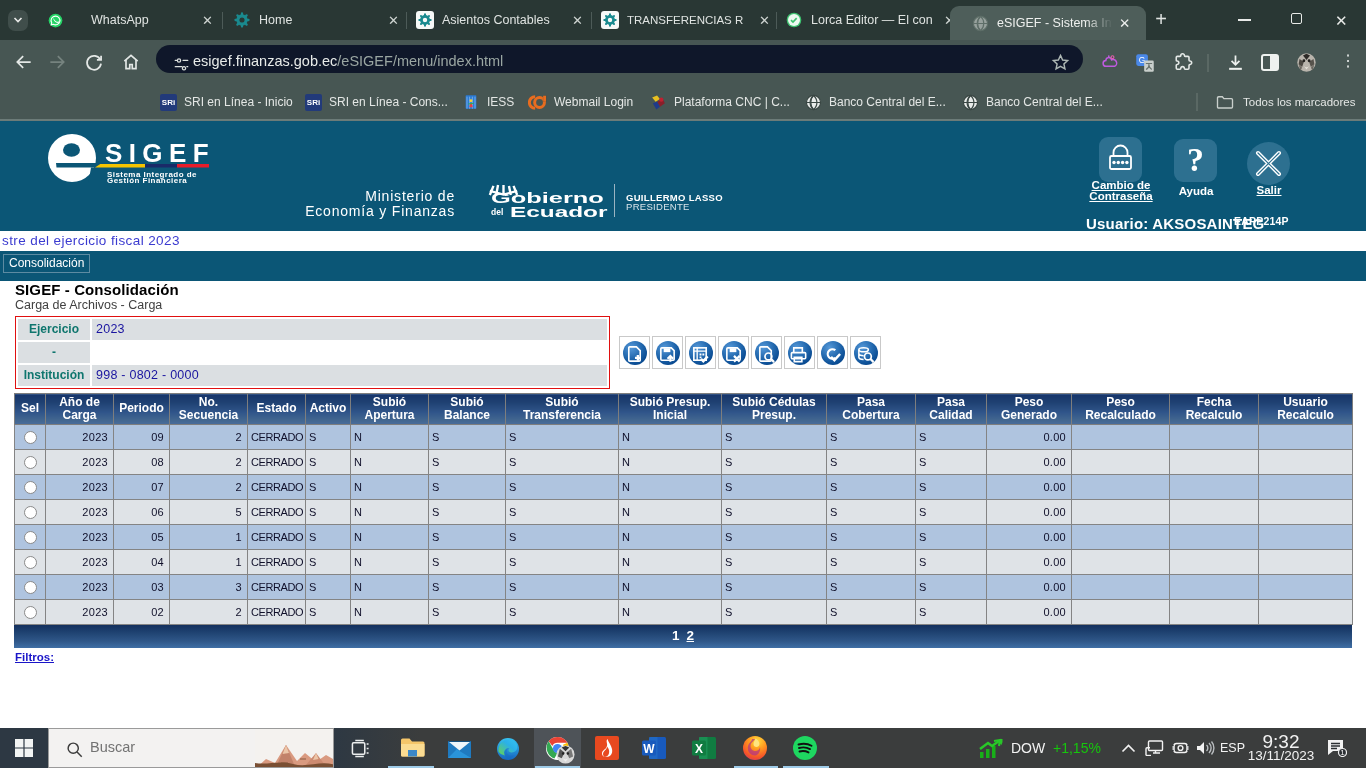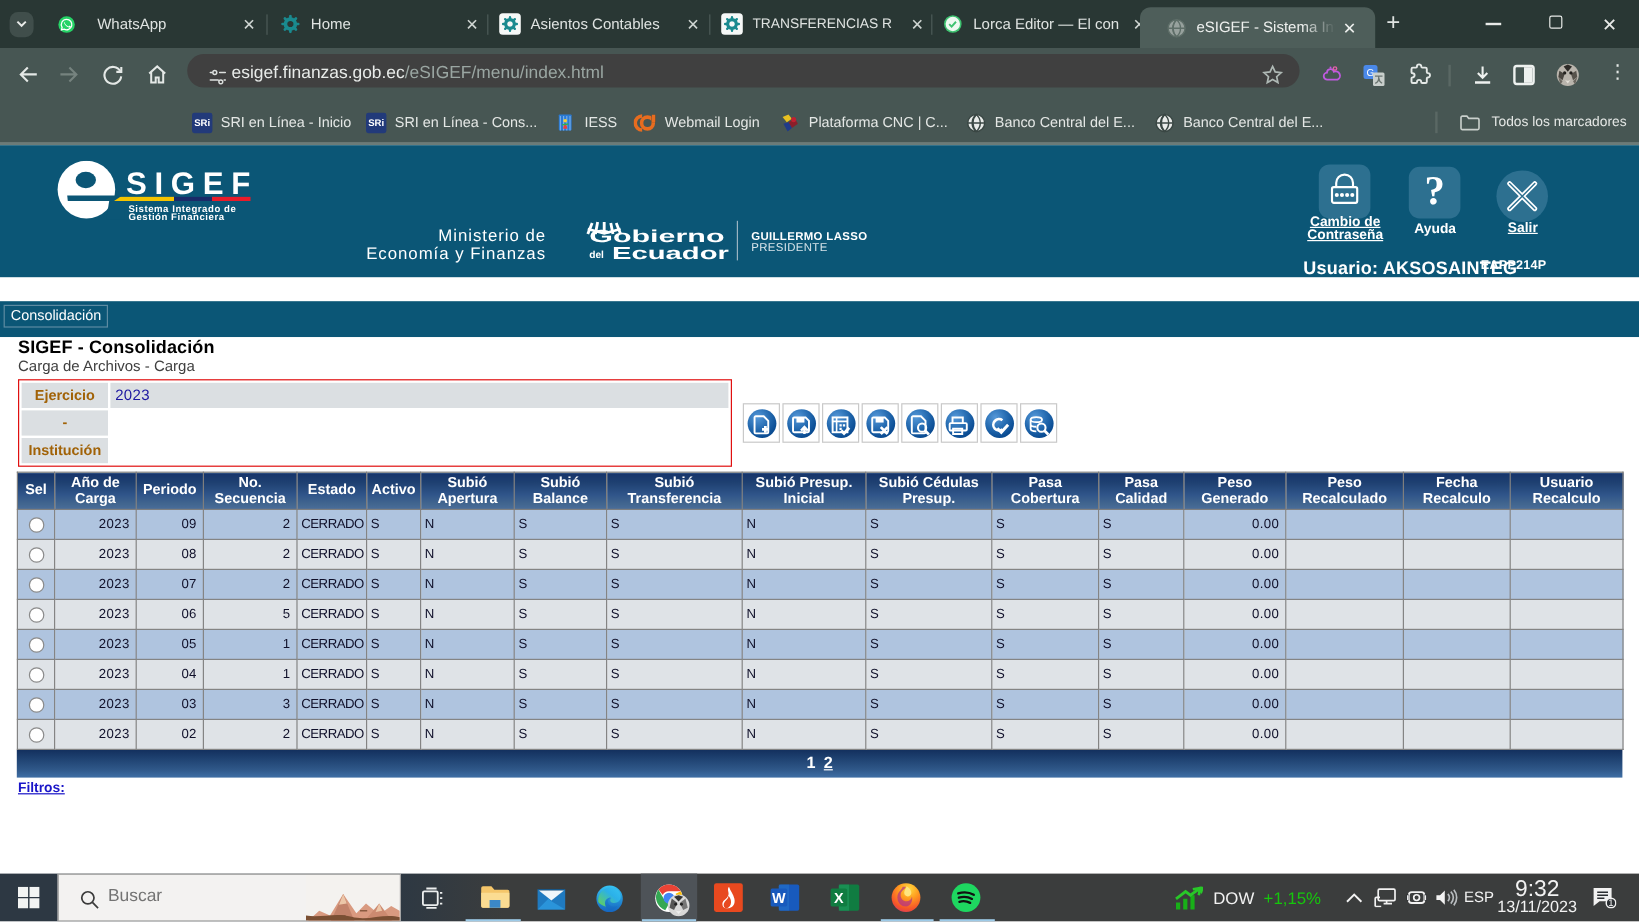--- a/index.html
+++ b/index.html
@@ -74,7 +74,7 @@
           <path d="M12 5a7 7 0 0 0-6 10.7L5.2 19l3.4-.9A7 7 0 1 0 12 5z" fill="none" stroke="#fff" stroke-width="1.7"></path>
           <path d="M9.2 8.5c.8 2.8 2.6 4.8 5.6 6l1.3-1.4 1.6 1.4-1 1.6c-3.6-.2-6.8-2.8-8.2-6.6l.9-1.6z" fill="#fff"></path>
         </svg>
-      <span class="title" style="margin-left:18px">WhatsApp</span>
+      <span class="title" style="margin-left:28px">WhatsApp</span>
       <span class="tabx" style="position:absolute; left:146px">✕</span>
     </div>
     <div class="tabsep" style="left:222px"></div>

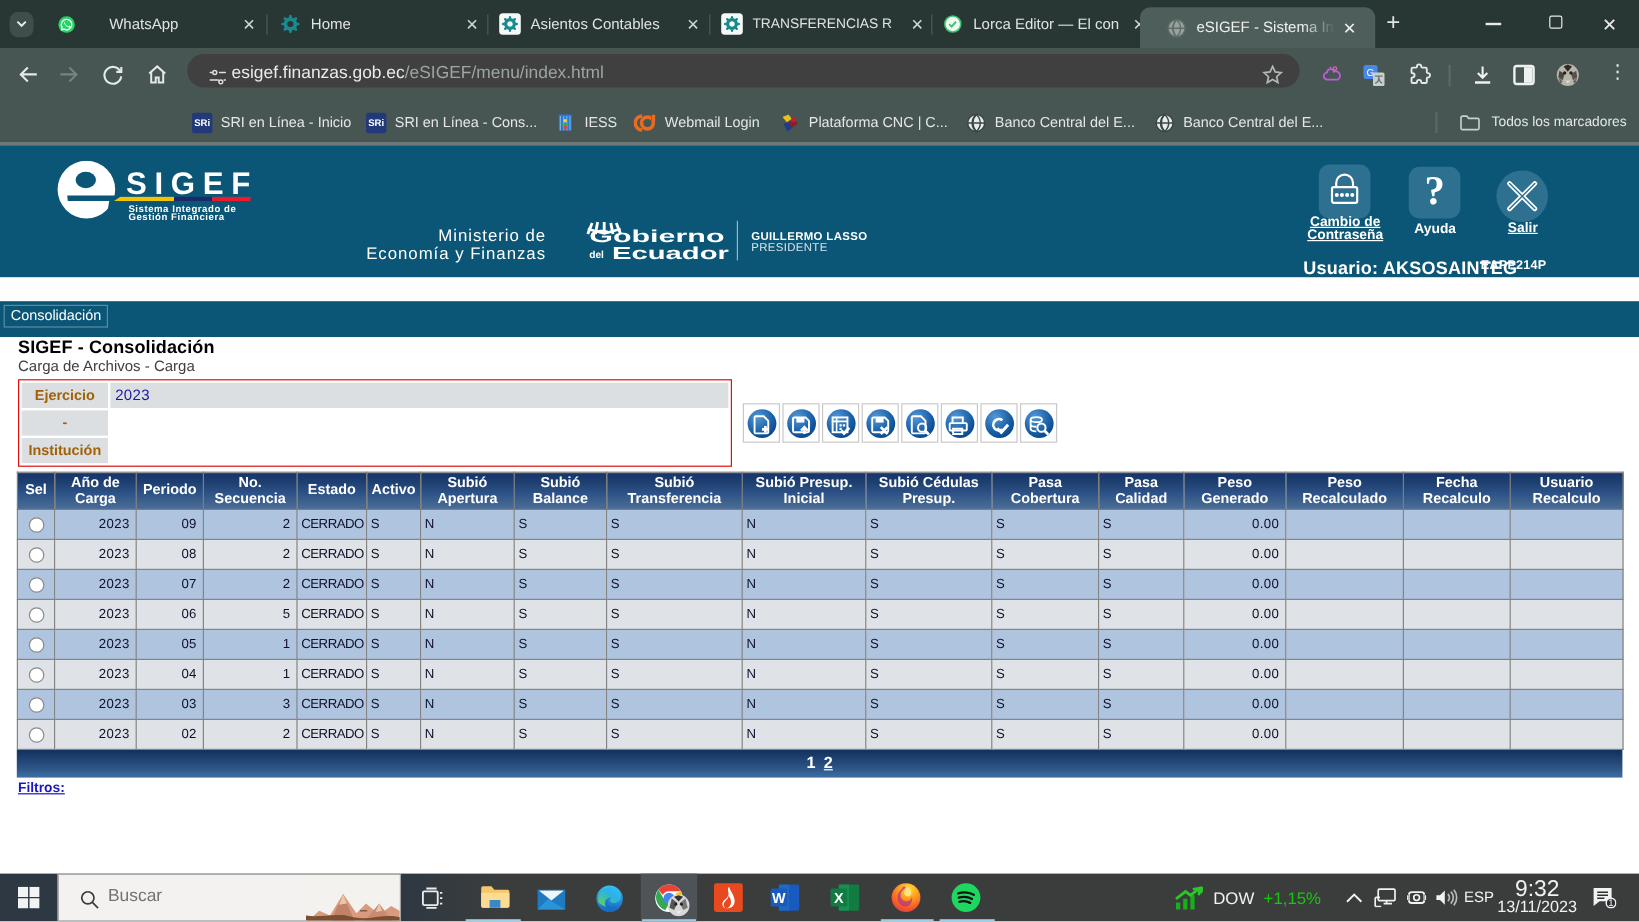--- a/index.html
+++ b/index.html
@@ -18,7 +18,7 @@
 #activetab { position:absolute; left:950px; top:6px; width:196px; height:34px; background:#4e5e5a; border-radius:9px 9px 0 0; display:flex; align-items:center; color:#eef0ee; font-size:12.5px; }
 #tabsearch { position:absolute; left:8px; top:10px; width:20px; height:21px; border-radius:7px; background:#404e4b; text-align:center; }
 #navbar { position:absolute; left:0; top:40px; width:1366px; height:45px; background:#475653; }
-#pill { position:absolute; left:156px; top:45px; width:927px; height:28px; border-radius:18px; background:#404040; color:#e8ebe9; font-size:14.5px; }
+#pill { position:absolute; left:156px; top:45px; width:927px; height:28px; border-radius:18px; background:#0f172a; color:#e8ebe9; font-size:14.5px; }
 #bookmarks { position:absolute; left:0; top:85px; width:1366px; height:34px; background:#475653; }
 #bookmarks .bm { position:absolute; top:0; height:34px; display:flex; align-items:center; color:#e4e7e5; font-size:12px; white-space:nowrap; }
 #chromeline { position:absolute; left:0; top:119px; width:1366px; height:2px; background:#6c7b78; }

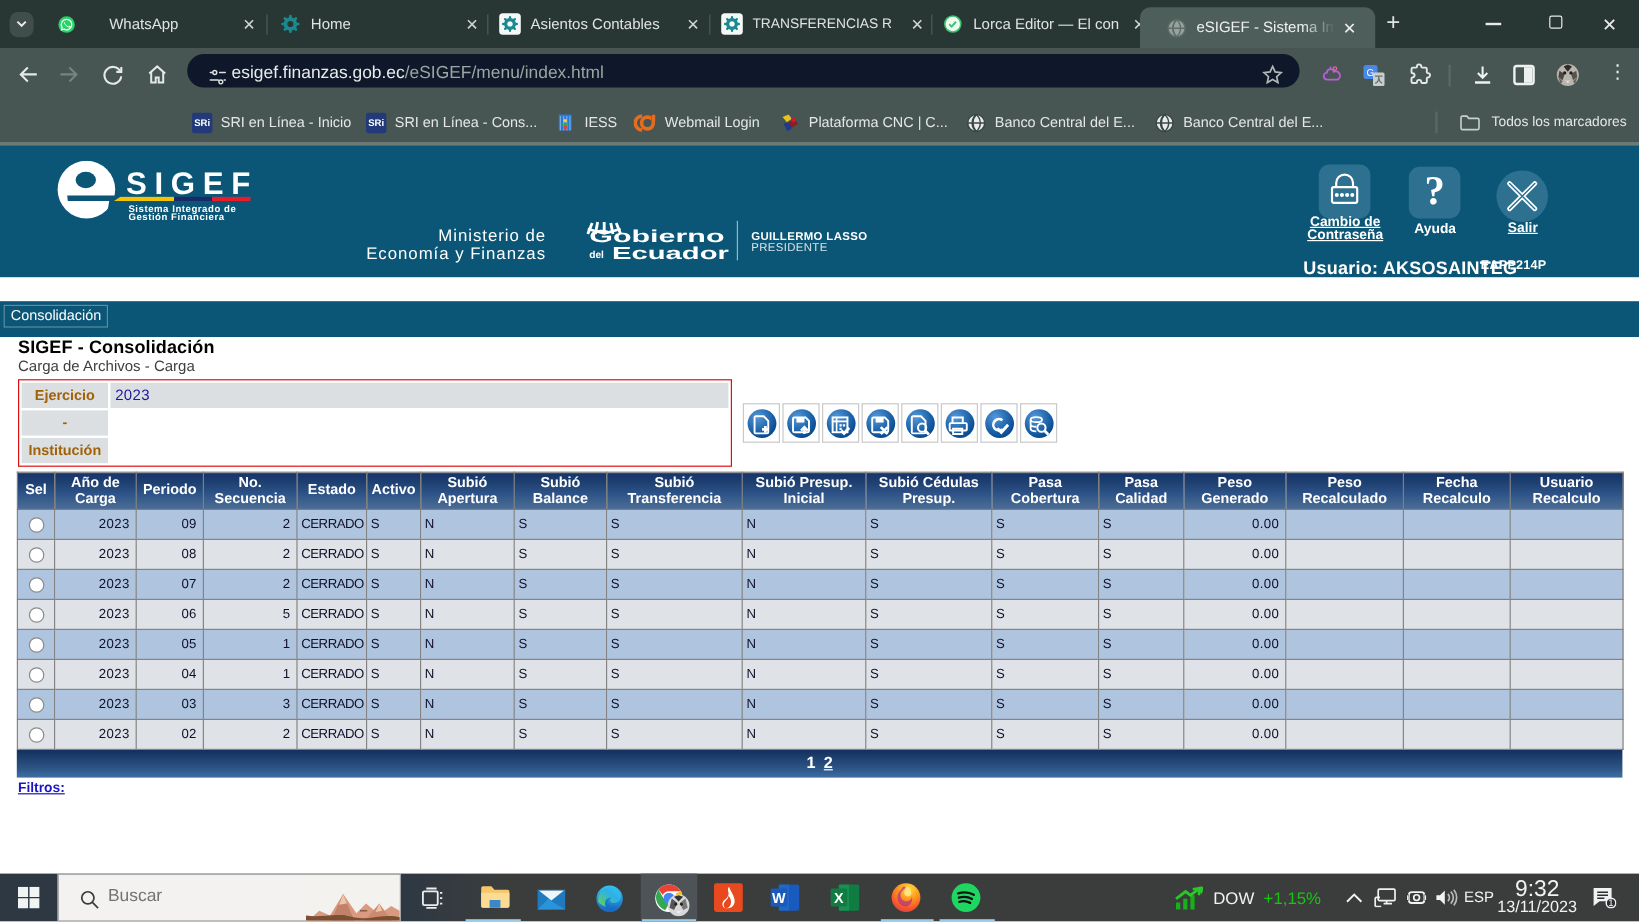--- a/index.html
+++ b/index.html
@@ -315,6 +315,7 @@
     <div class="abs" style="left:1086px; top:94px; color:#fff; font-size:15px; font-weight:bold; letter-spacing:0.2px;">Usuario: AKSOSAINTEG</div>
     <div class="abs" style="left:1234px; top:94px; color:#fff; font-size:10.5px; font-weight:bold; letter-spacing:0.2px;">EAPP214P</div>
   </div>
+  <div id="marquee"><span style="margin-left:2px; letter-spacing:0.4px">stre del ejercicio fiscal 2023</span></div>
   <div id="menubar">
       <div class="mtab">Consolidación</div>
     </div>

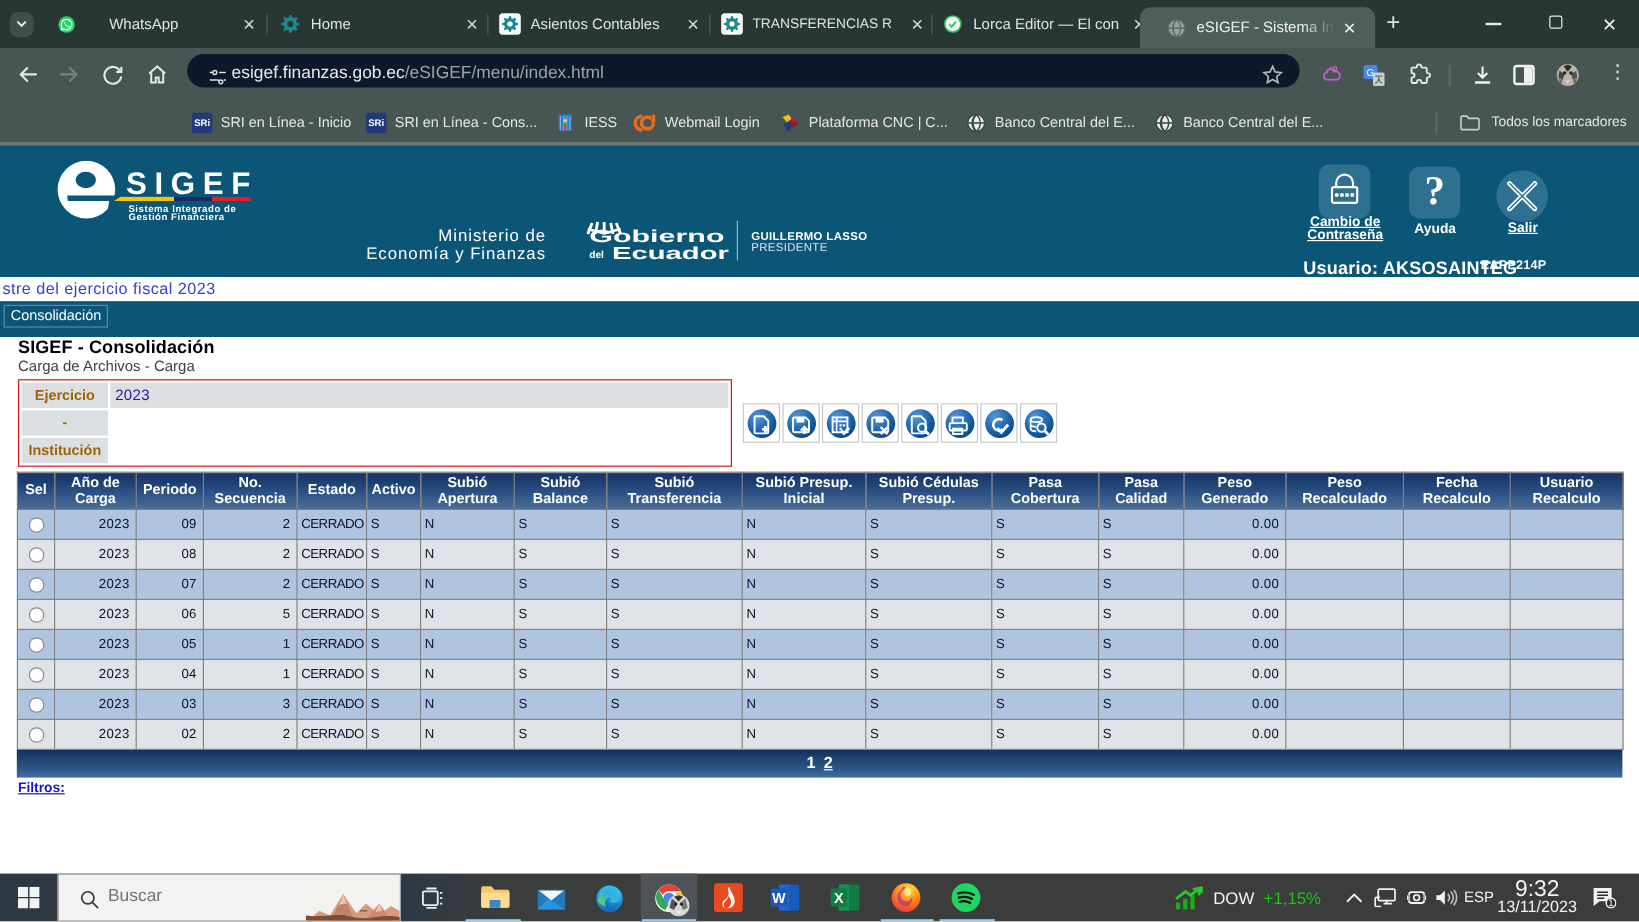--- a/index.html
+++ b/index.html
@@ -35,7 +35,7 @@
 div.t2 { position:absolute; left:15px; top:16.5px; font-size:12.5px; color:#404040; }
 #formbox { position:absolute; left:15px; top:35px; width:595px; height:73px; border:1px solid #e01010; background:#fff; }
 #formbox .cell { position:absolute; background:#dbdfe2; }
-#formbox .lbl { color:#a16207; font-weight:bold; font-size:12px; text-align:center; }
+#formbox .lbl { color:#0f766e; font-weight:bold; font-size:12px; text-align:center; }
 #formbox .val { color:#1a15a0; font-size:12.5px; padding-left:4px; letter-spacing:0.25px; white-space:nowrap; }
 #minitools { position:absolute; left:619px; top:55px; height:35px; display:flex; }
 .mcell { width:31px; height:33px; border:1px solid #c9c9c9; background:#fff; margin-right:2px; position:relative; }

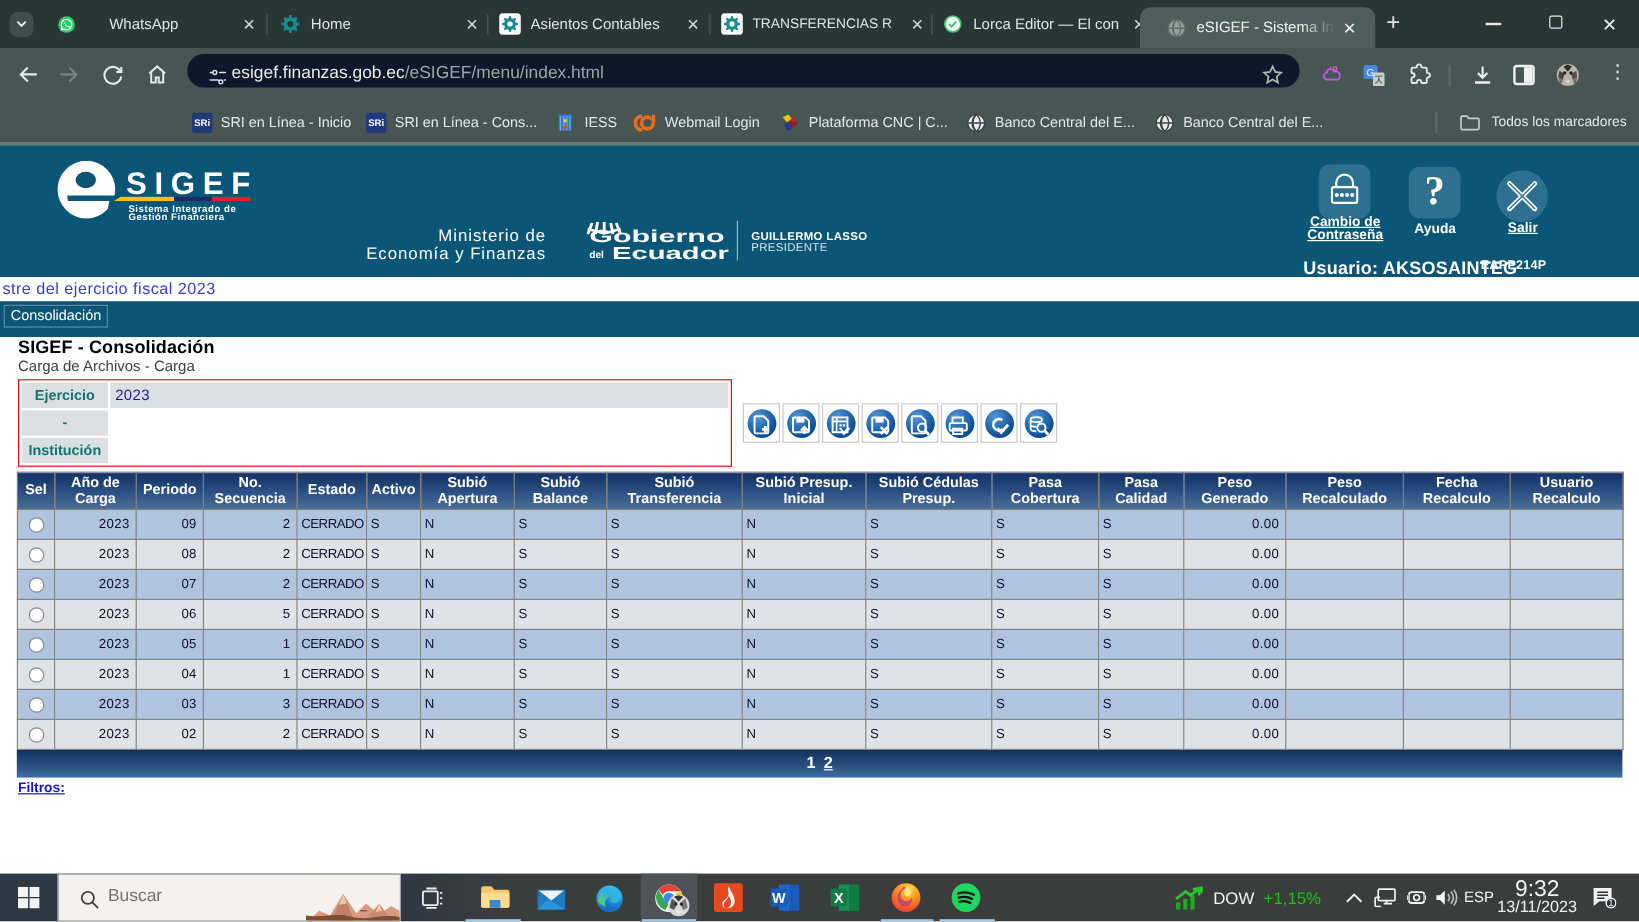--- a/index.html
+++ b/index.html
@@ -327,6 +327,7 @@
       <div class="cell val" style="left:76px; top:2px; width:515px; height:21px; line-height:21px;">2023</div>
       <div class="cell lbl" style="left:2px; top:25px; width:72px; height:21px; line-height:21px;">-</div>
       <div class="cell lbl" style="left:2px; top:48px; width:72px; height:21px; line-height:21px;">Institución</div>
+      <div class="cell val" style="left:76px; top:48px; width:515px; height:21px; line-height:21px;">998 - 0802 - 0000</div>
     </div>
     <div id="minitools">
       <div class="mcell">

